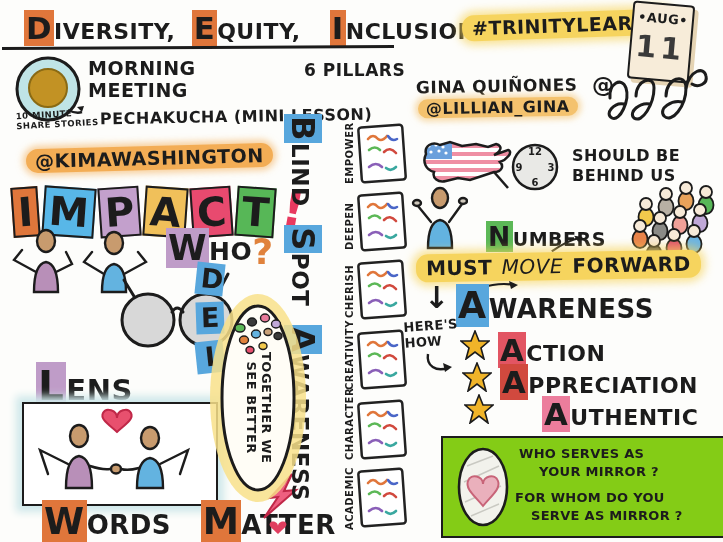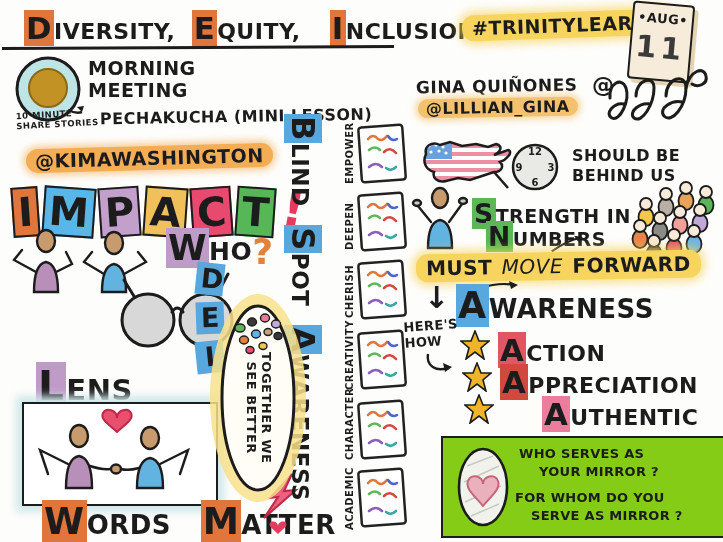--- a/index.html
+++ b/index.html
@@ -92,6 +92,7 @@
   </div>
   <div class="abs hw" style="left:100px; top:107px; font-size:16px; transform:rotate(-1deg);">PechaKucha (mini lesson)</div>
 
+  <div class="abs hw" style="left:304px; top:60px; font-size:17px;">6 Pillars</div>
   <div class="abs hw" style="left:416px; top:76px; font-size:17px; transform:rotate(-1deg);">Gina Quiñones</div>
   <div class="abs hw pill-peach" style="left:418px; top:98px; font-size:16px; transform:rotate(-1deg);">@Lillian_Gina</div>
 

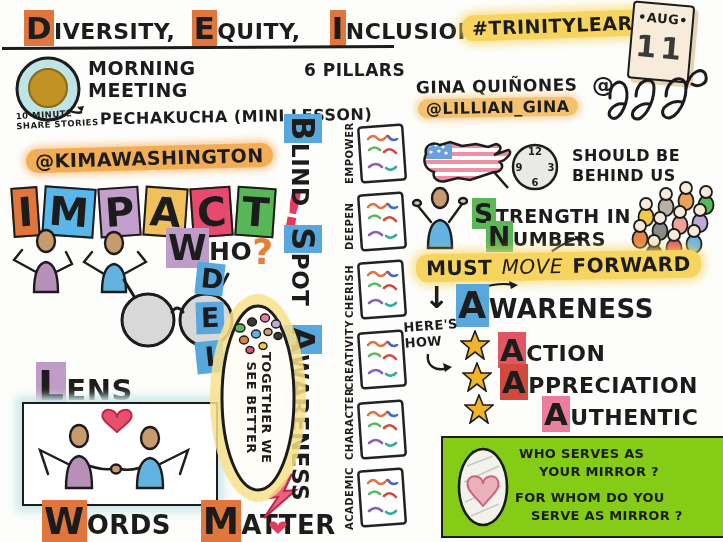--- a/index.html
+++ b/index.html
@@ -278,9 +278,6 @@
     </g>
   </svg>
 
-  <div class="abs hw" style="left:472px; top:198px; font-size:19px;">
-    <span class="cap fl-green">Strength in</span>
-  </div>
   <div class="abs hw" style="left:486px; top:221px; font-size:19px;">
     <span class="cap fl-green">Numbers</span>
   </div>

